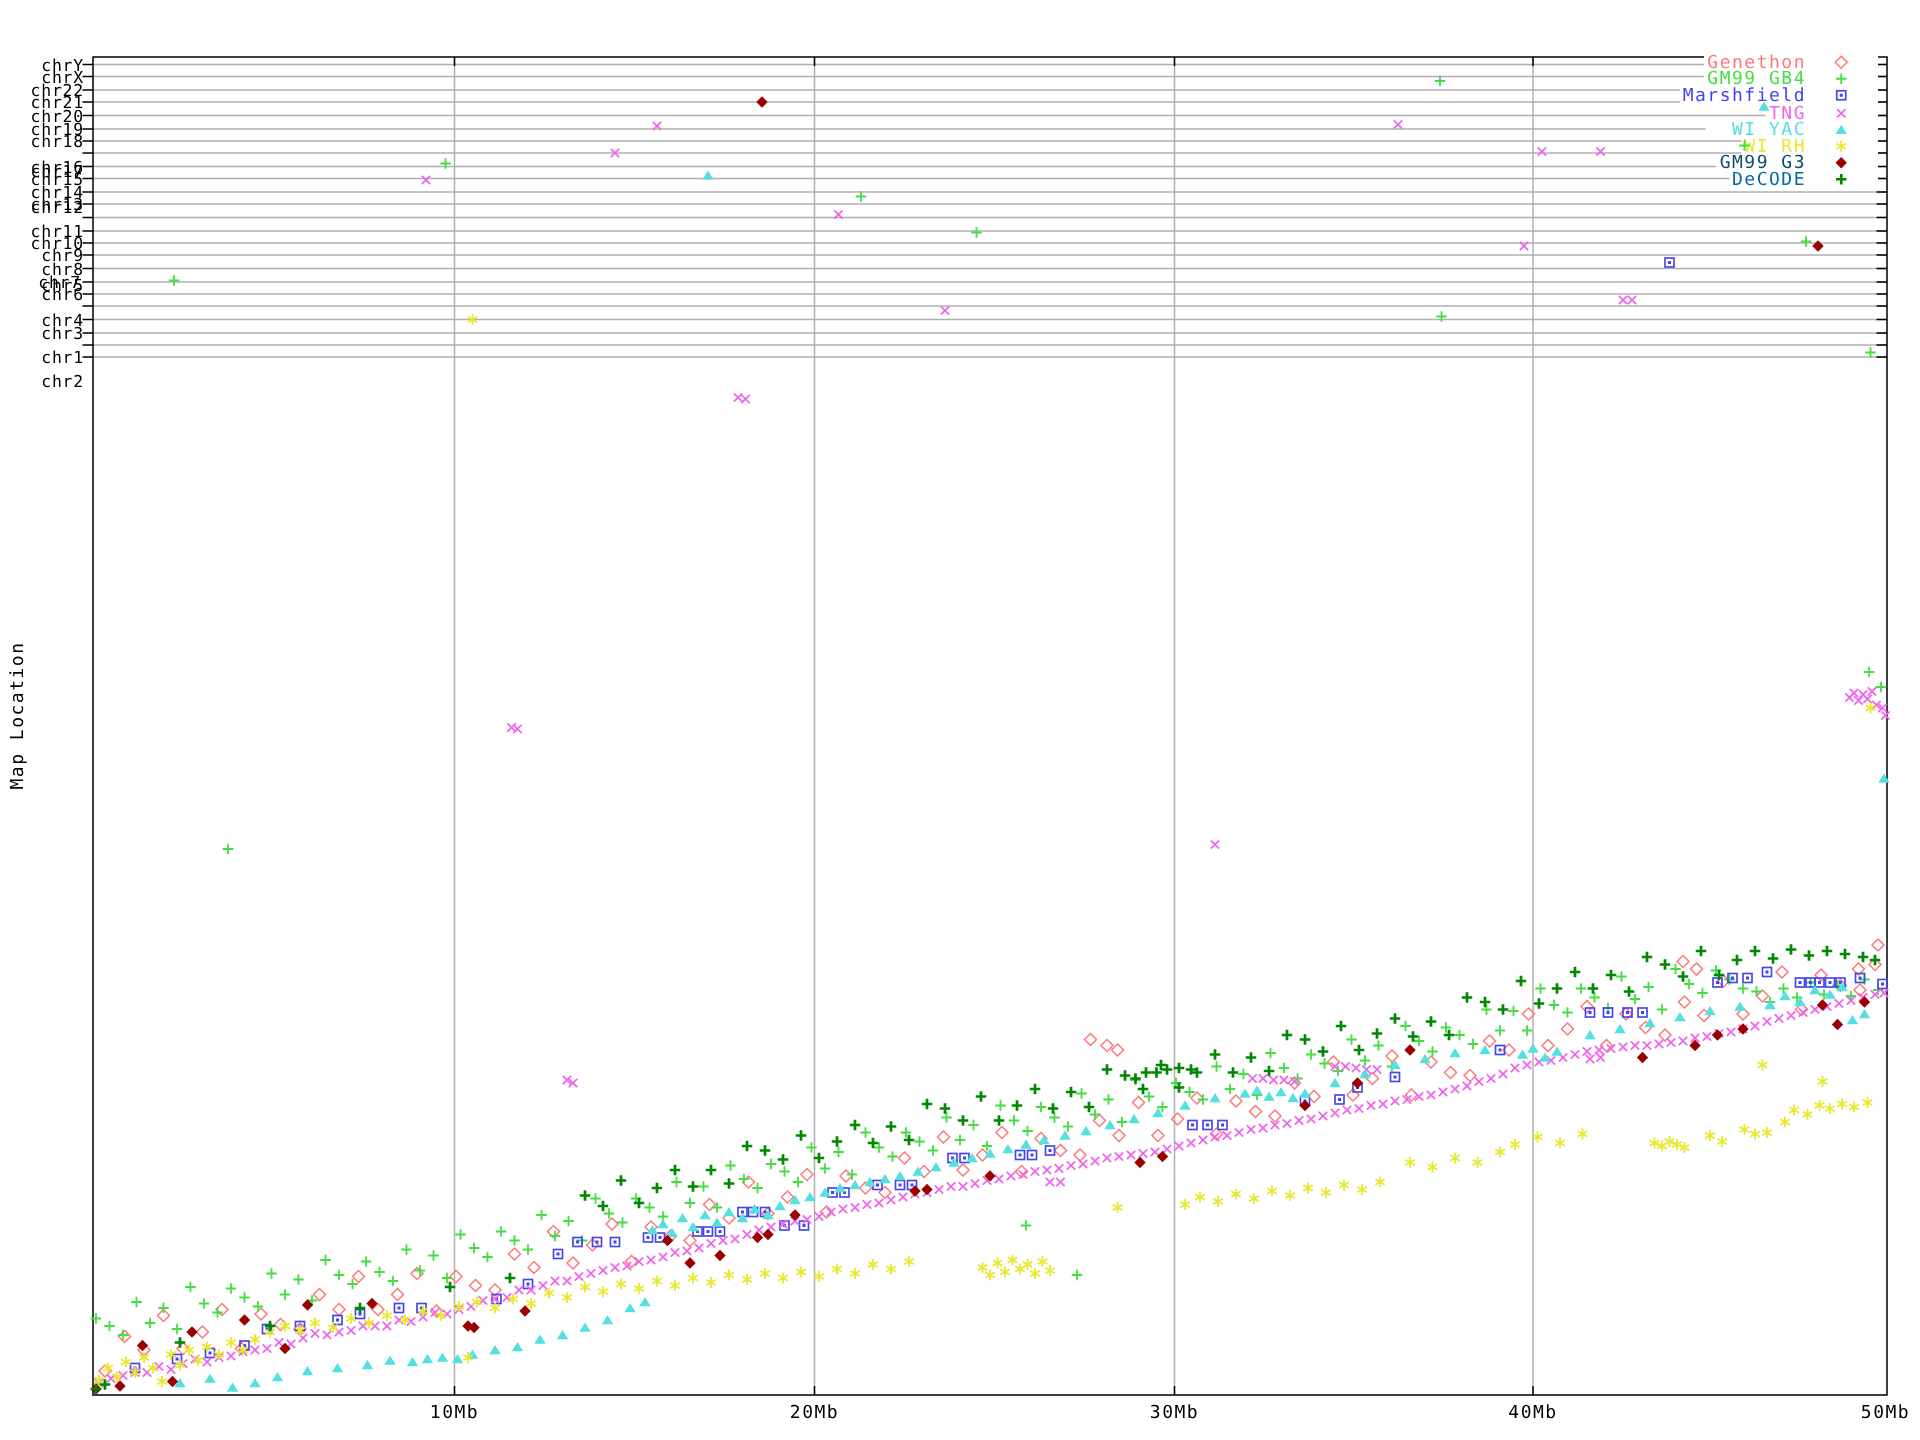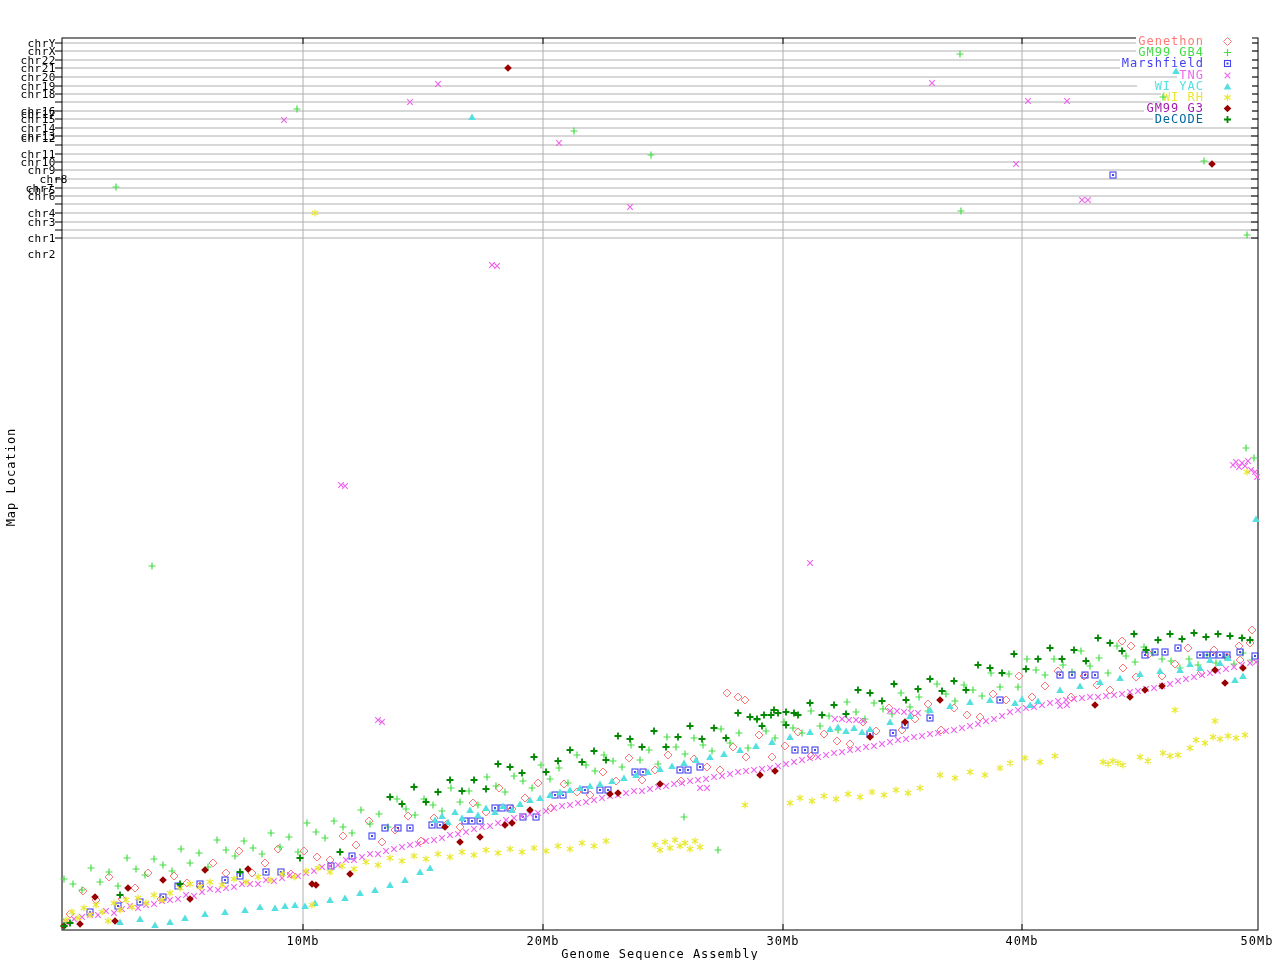--- a/index.html
+++ b/index.html
@@ -174,7 +174,7 @@
         </span>
       </div>
       <div class="legend-row" style="top: 103px; right: 28px;">
-        <span style="color: #a21caf;">GM99 G3</span>
+        <span style="color: #0c4a6e;">GM99 G3</span>
         <span class="sym">
           <svg width="11" height="11" viewBox="-5.5 -5.5 11 11" style="position: static;">
             <g>

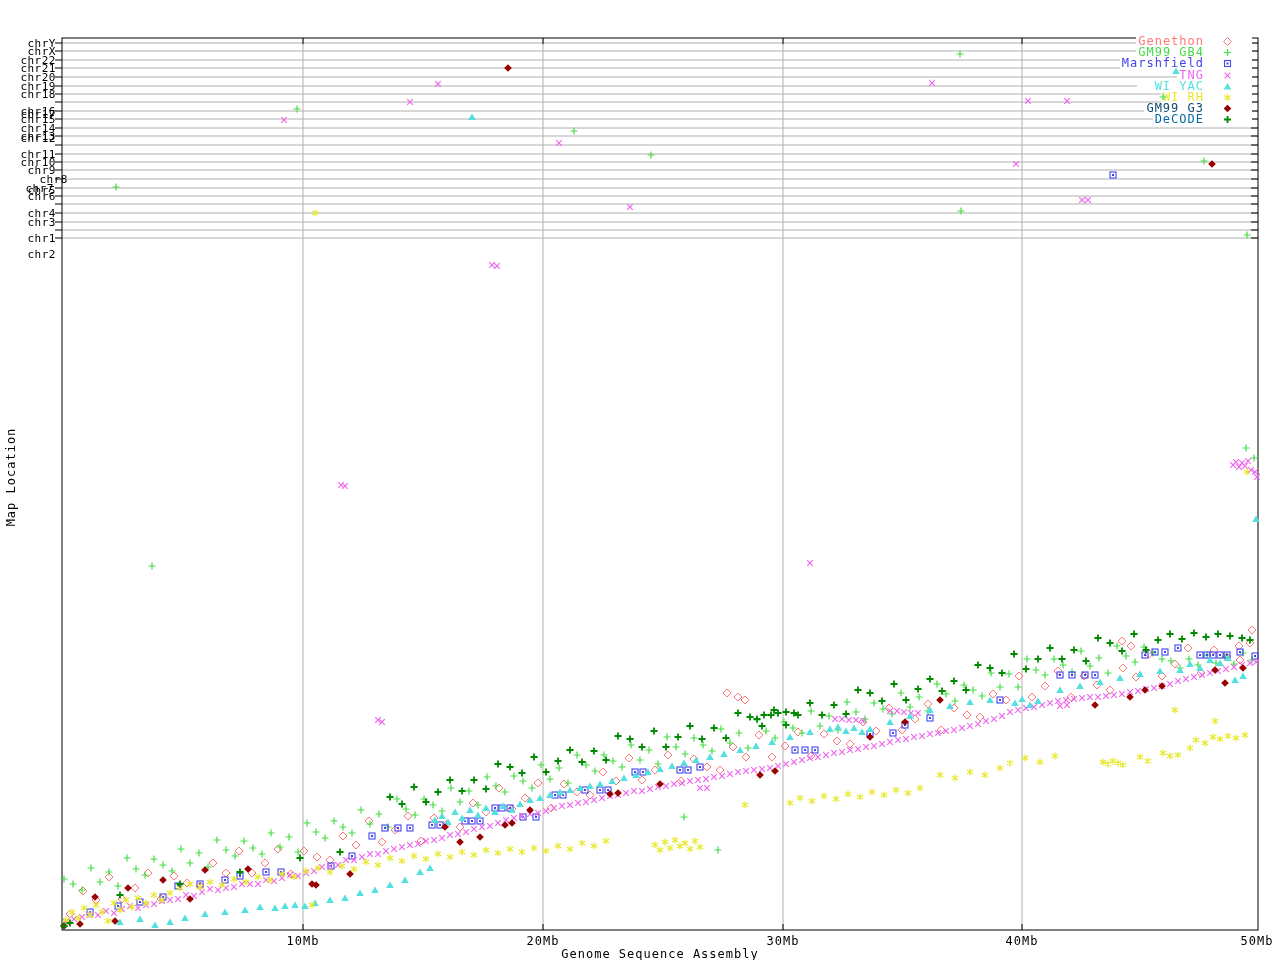--- a/index.html
+++ b/index.html
@@ -1057,7 +1057,7 @@
       <div class="chr-label" style="left: 4px; top: 150px;">chr11</div>
       <div class="chr-label" style="left: 4px; top: 158px;">chr10</div>
       <div class="chr-label" style="left: 4px; top: 166px;">chr9</div>
-      <div class="chr-label" style="left: 16px; top: 175px;">chr8</div>
+      <div class="chr-label" style="left: 4px; top: 175px;">chr8</div>
       <div class="chr-label" style="left: 2px; top: 184px;">chr7</div>
       <div class="chr-label" style="left: 4px; top: 192px;">chr6</div>
       <div class="chr-label" style="left: 4px; top: 186px;">chr5</div>

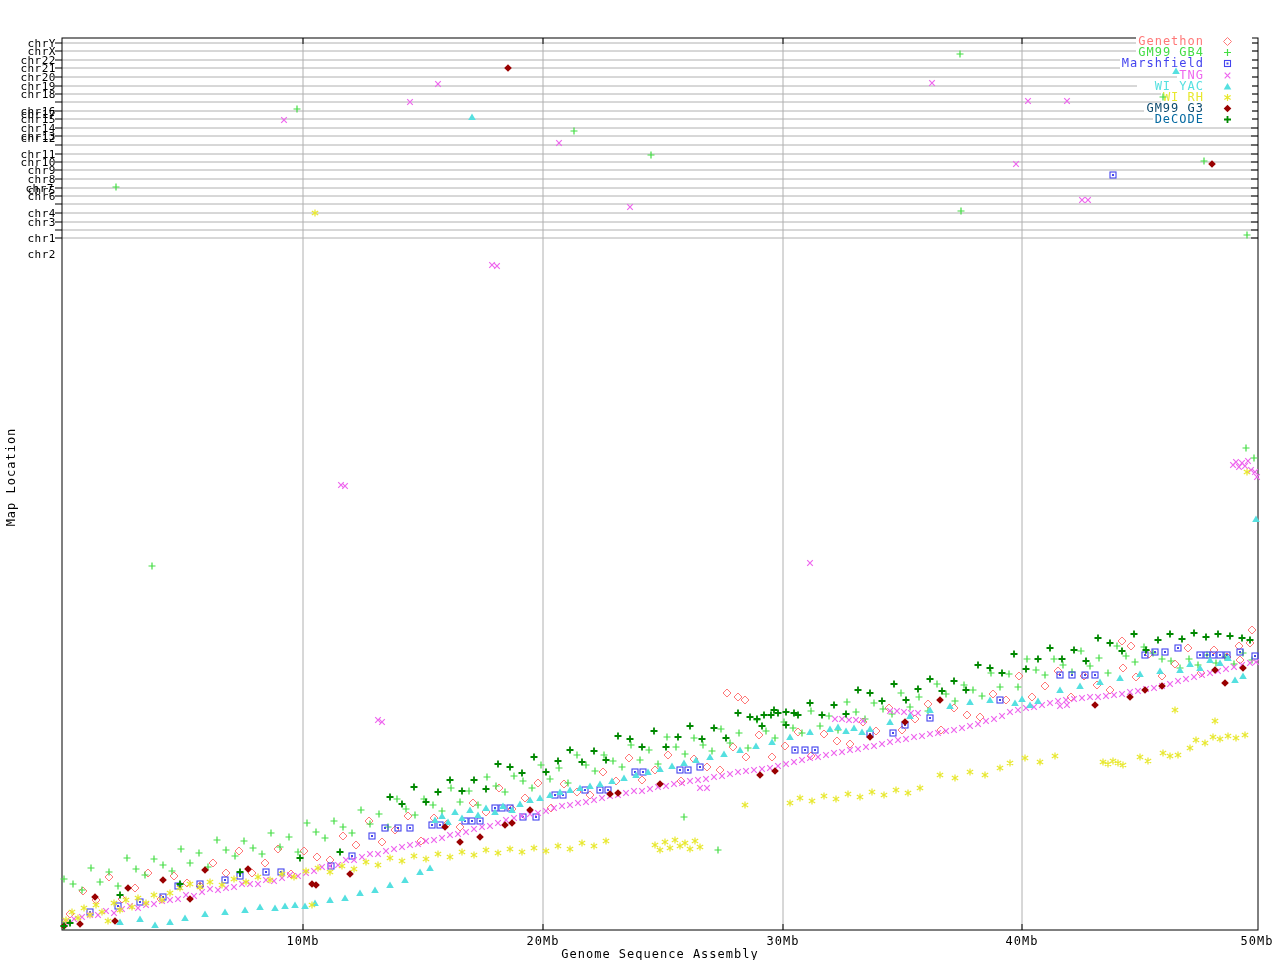--- a/index.html
+++ b/index.html
@@ -1071,7 +1071,6 @@
       <div class="x-tick-label" style="left: 992px; top: 934px;">40Mb</div>
       <div class="x-tick-label" style="left: 1227px; top: 934px;">50Mb</div>
     </div>
-  <div class="xlabel">Genome Sequence Assembly</div>
   <div class="ylabel">Map Location</div>
 </div>
 

